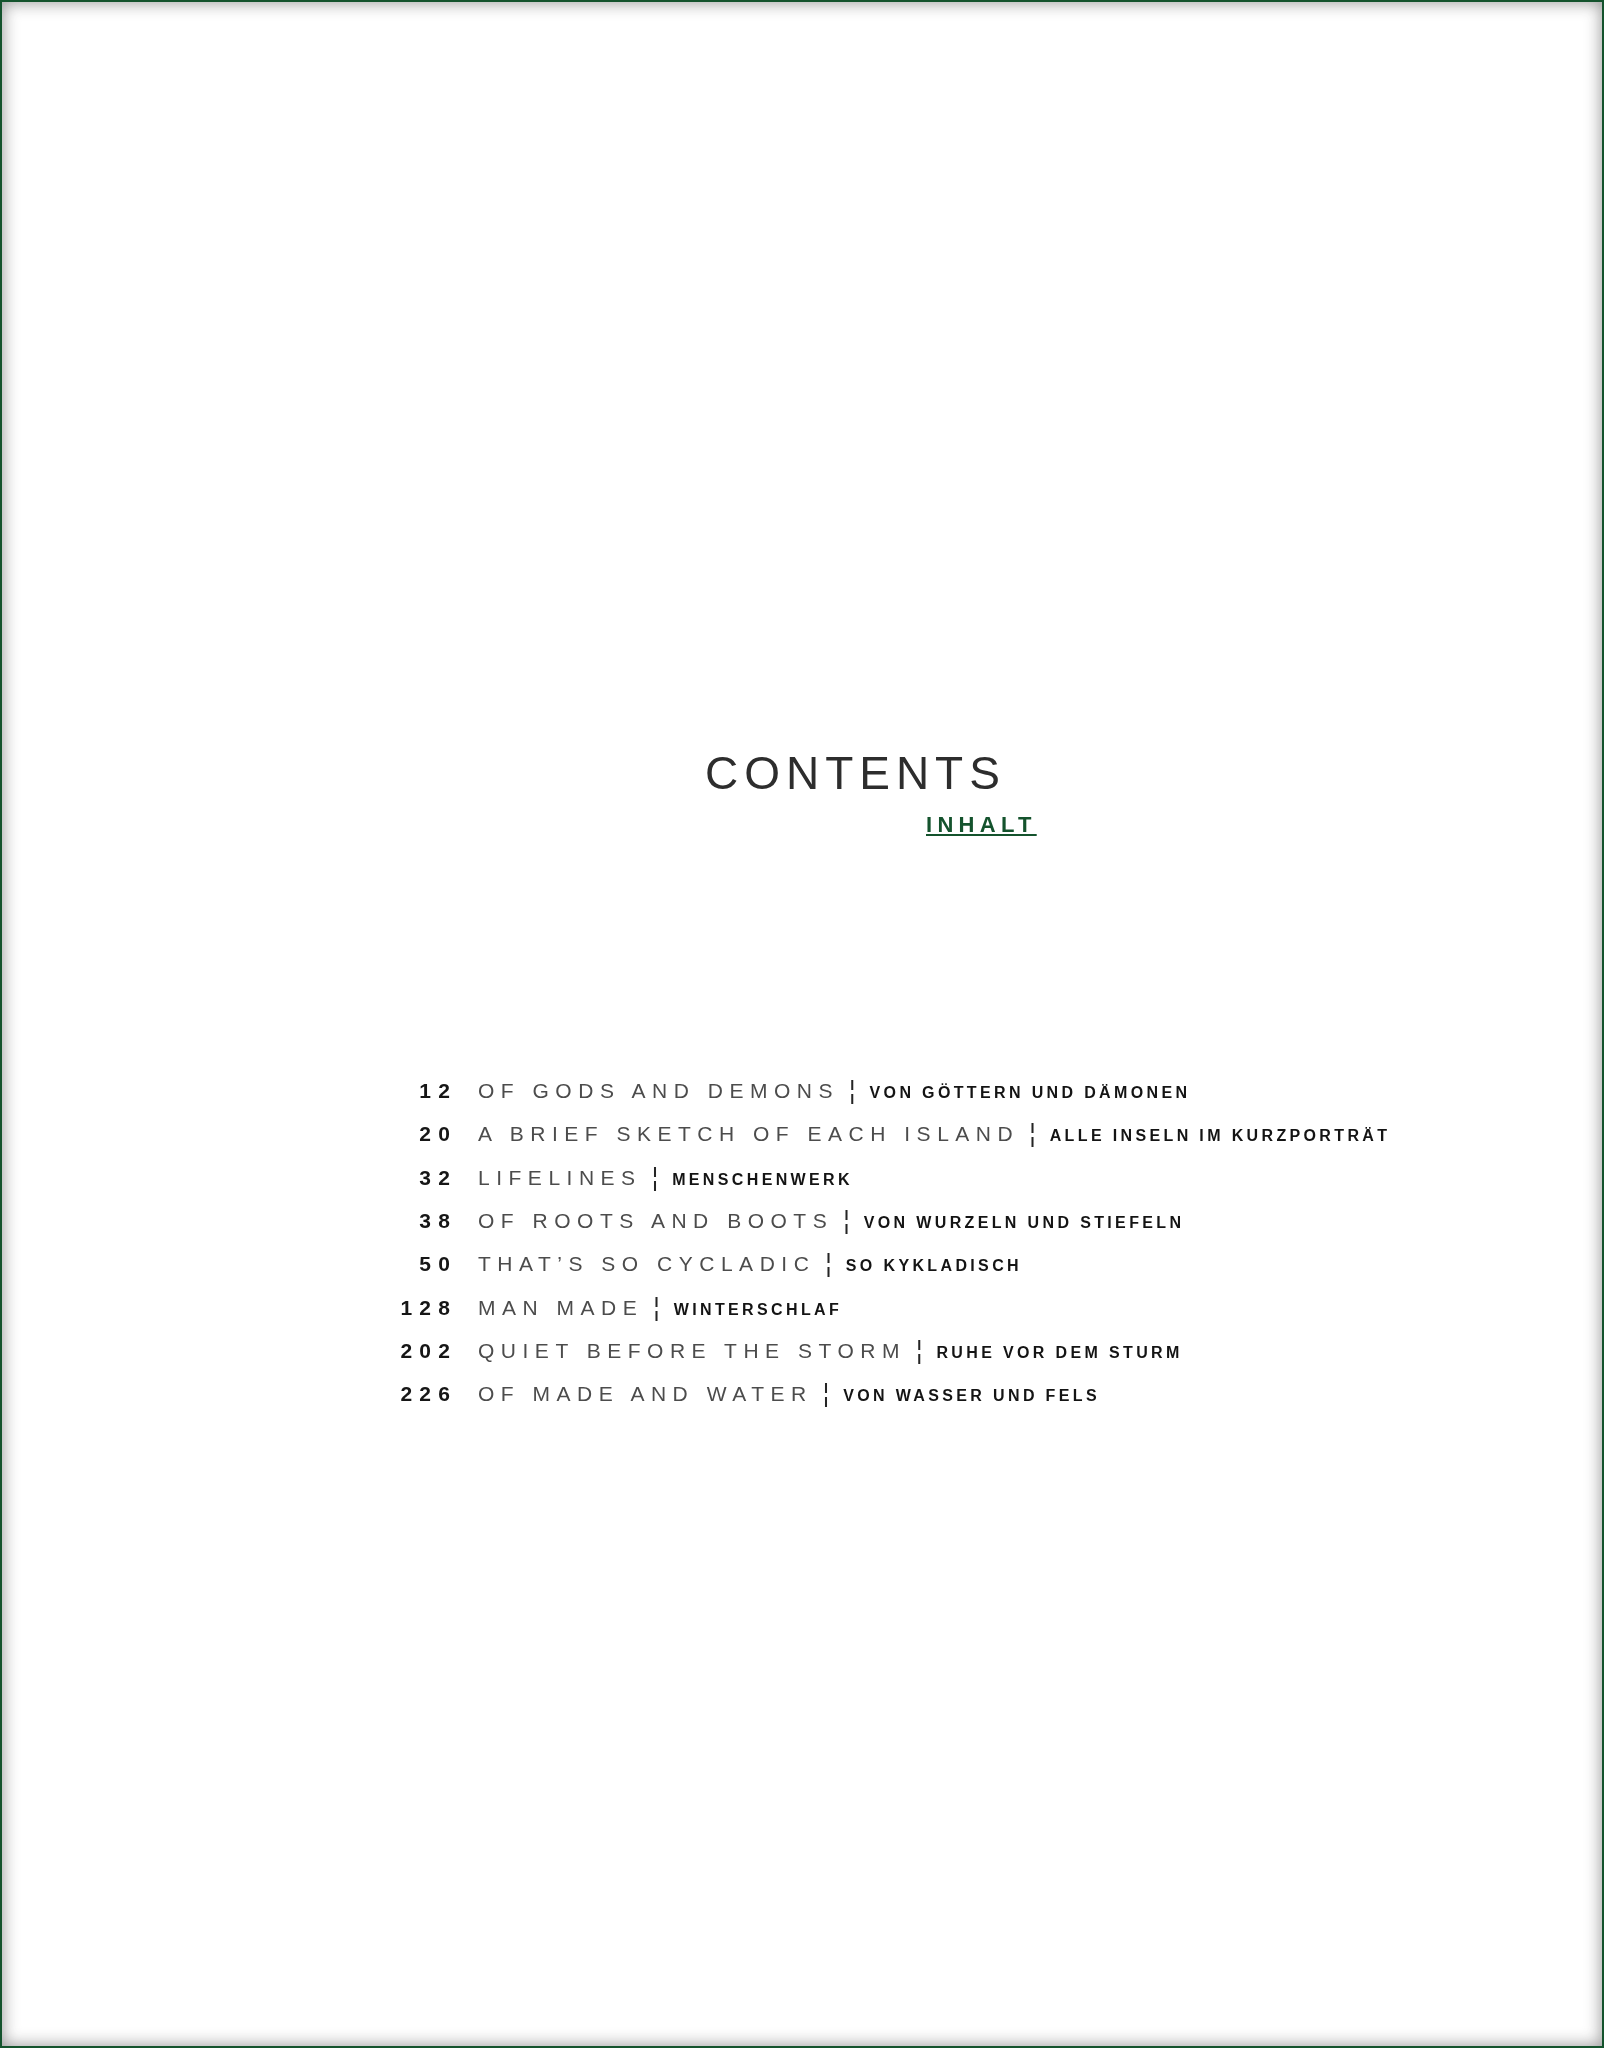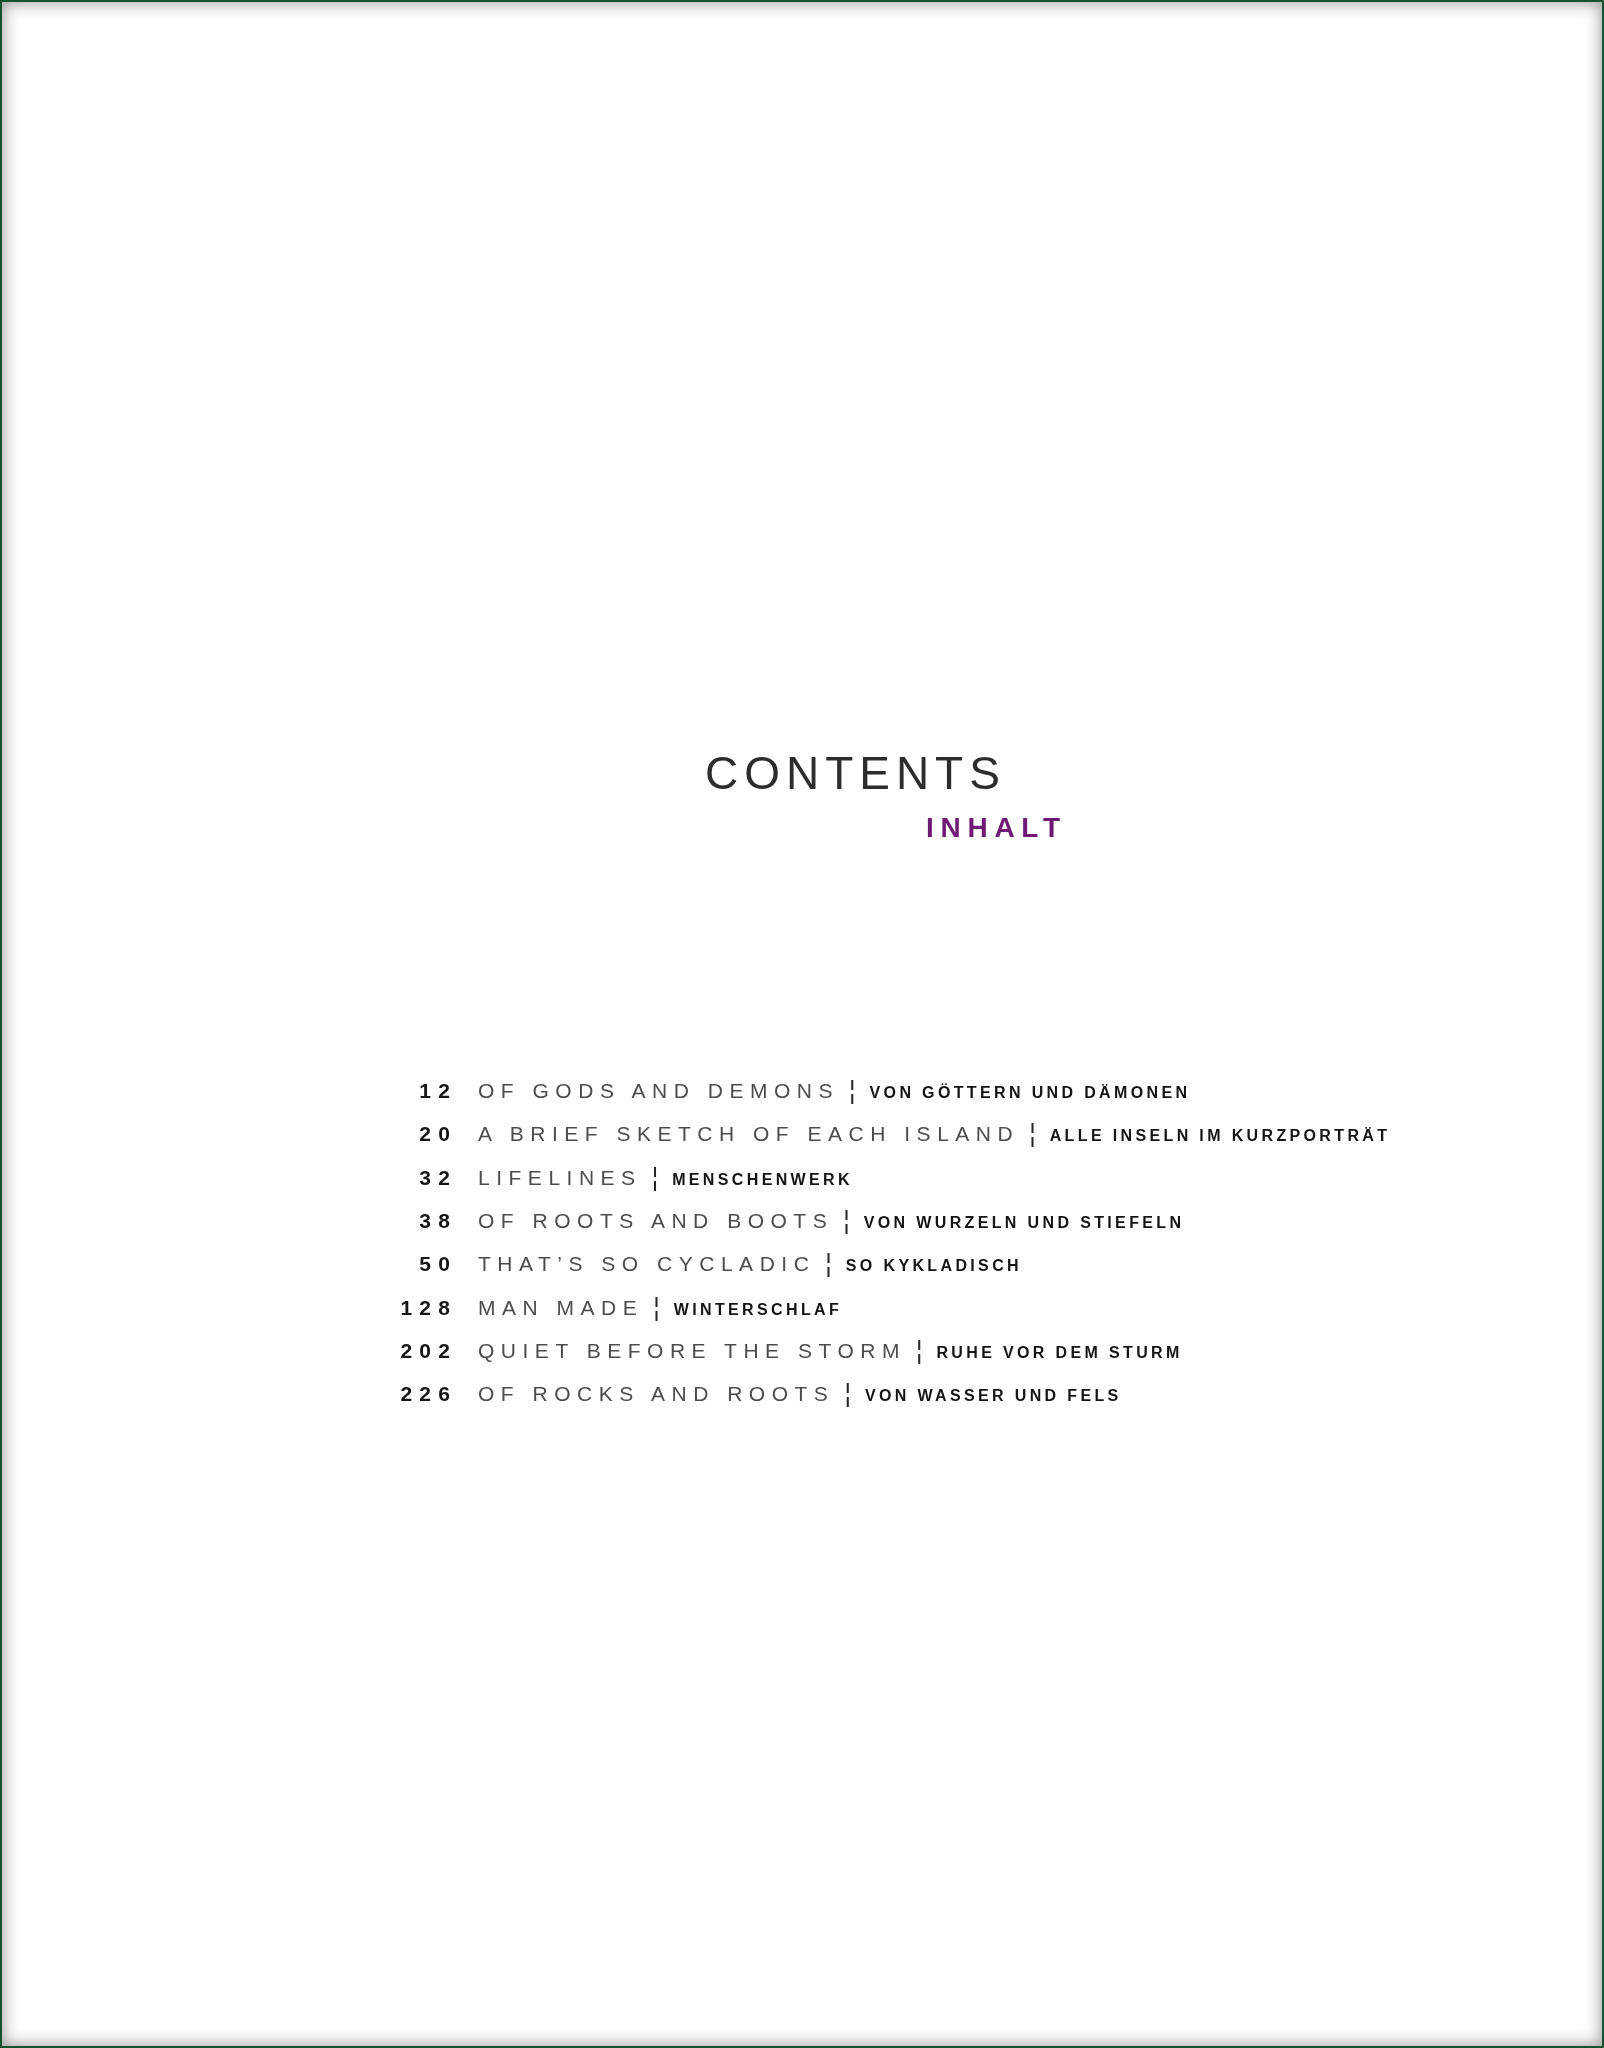--- a/index.html
+++ b/index.html
@@ -39,12 +39,13 @@
     position: absolute;
     left: 221px;
     top: 64px;
-    font-size: 28px;
+    font-size: 22px;
     font-weight: 700;
     letter-spacing: 0.24em;
-    color: #701a75;
+    color: #14532d;
     line-height: 1;
     white-space: nowrap;
+    text-decoration: underline;
   }
 
   

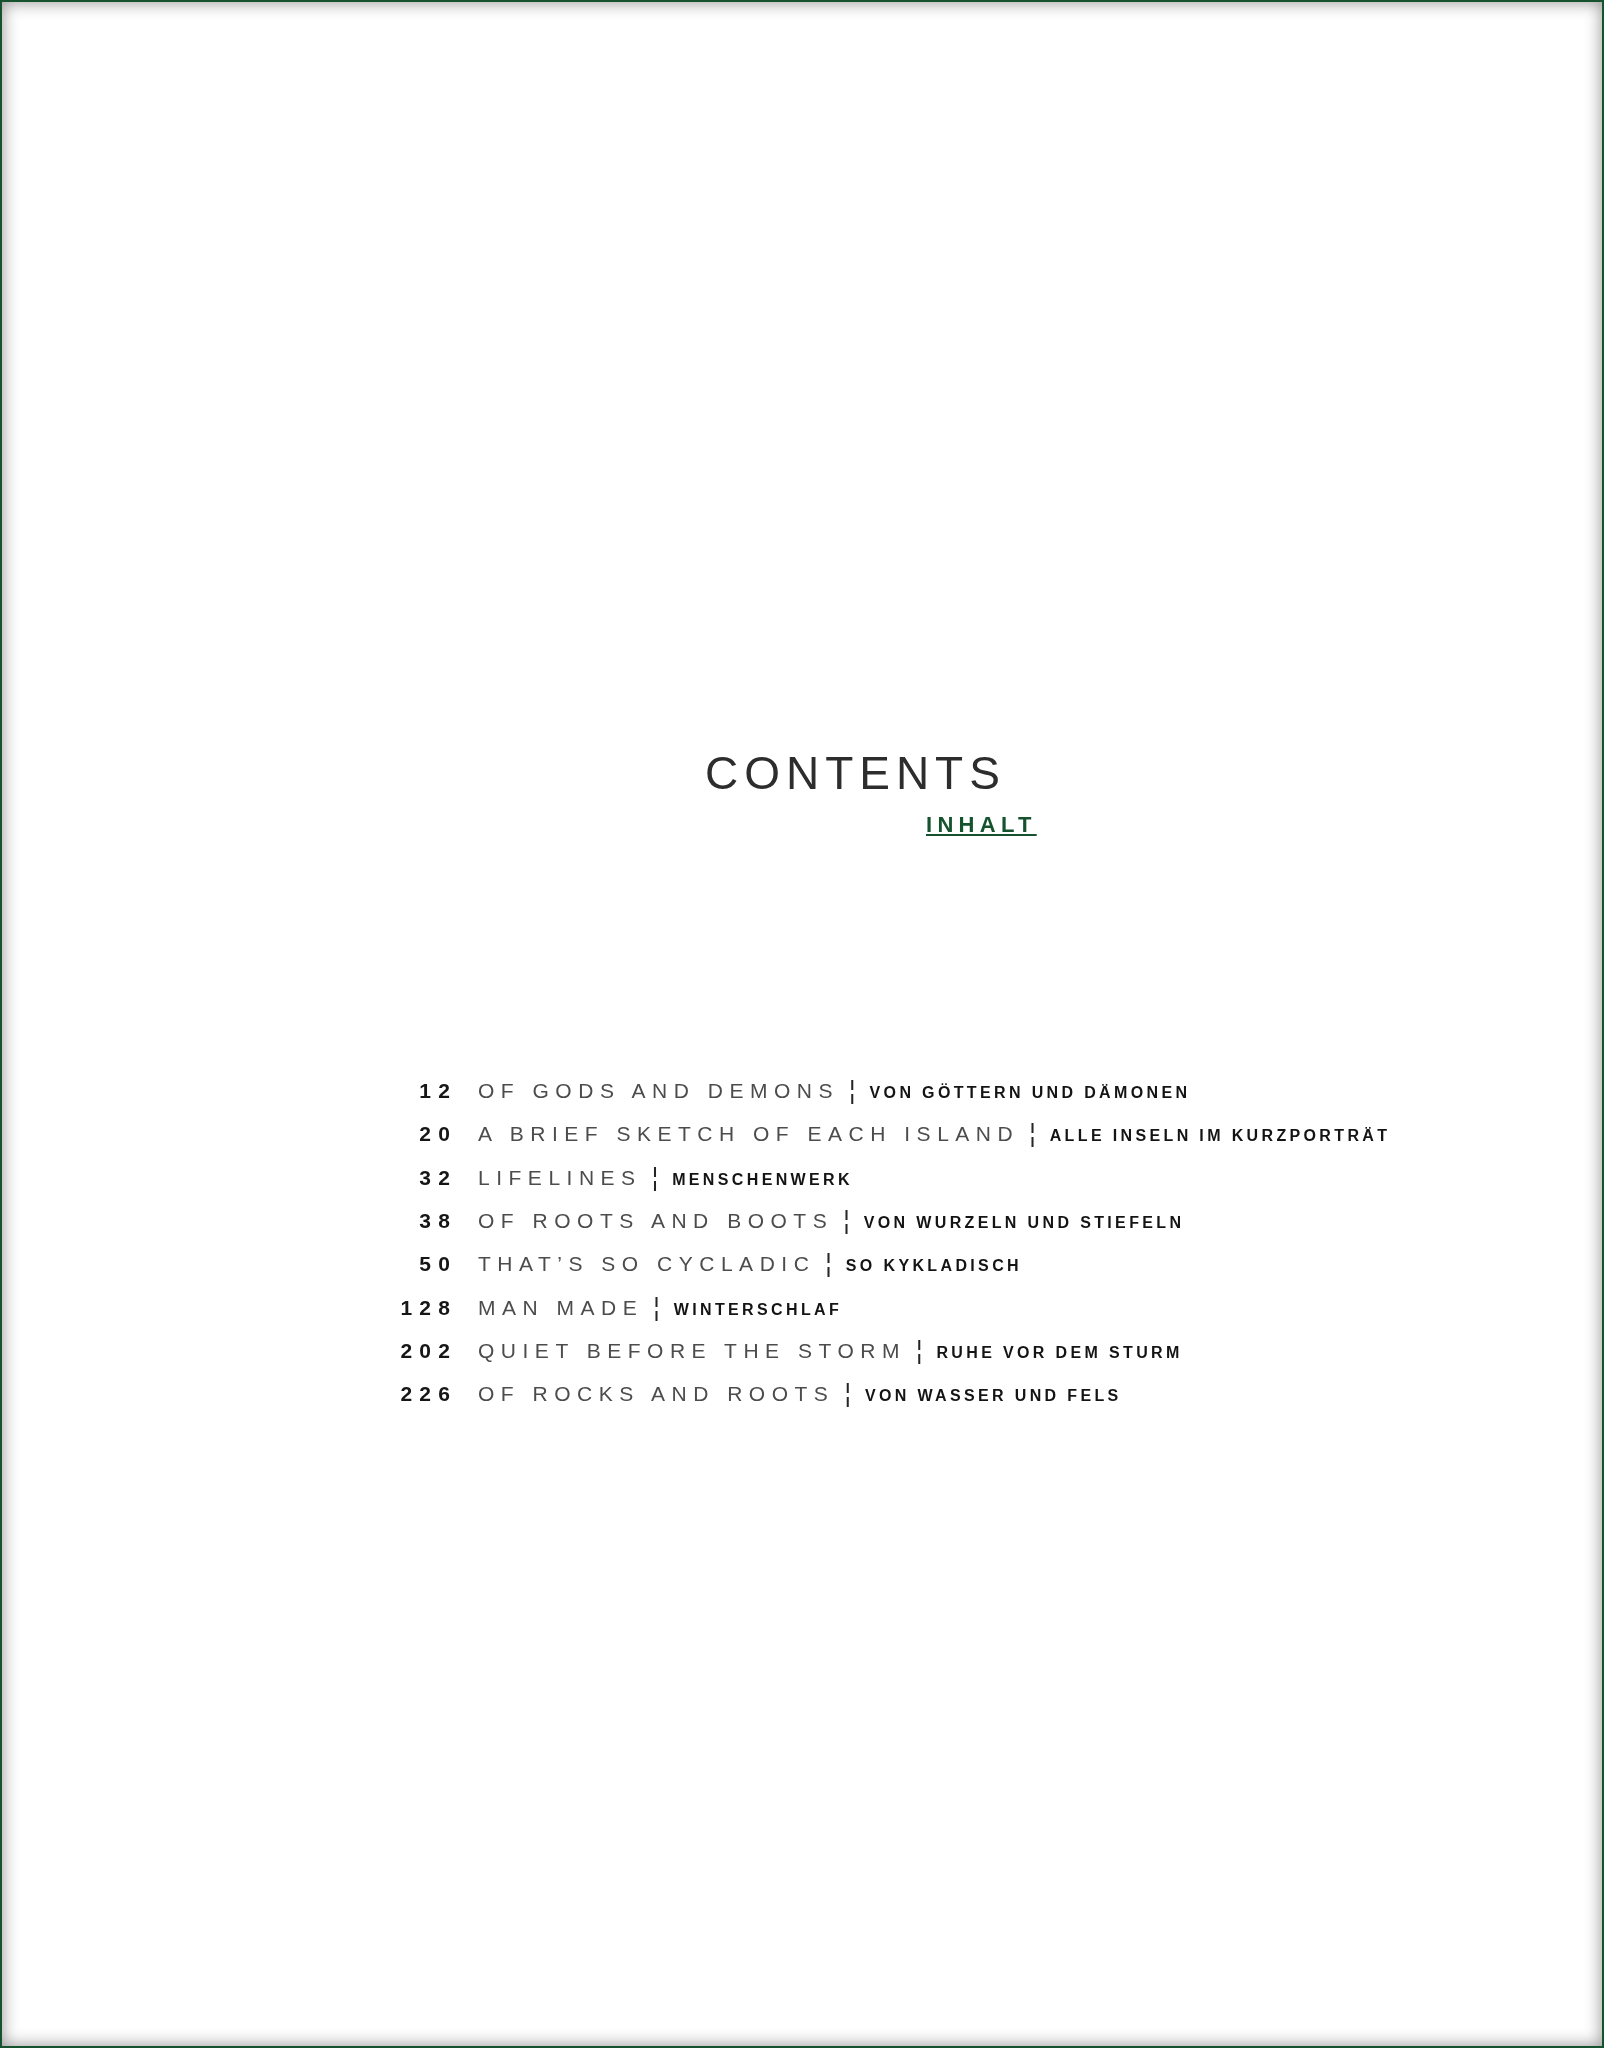--- a/index.html
+++ b/index.html
@@ -131,7 +131,7 @@
     </div>
 
     <div class="toc-row">
-      <span class="toc-num">226</span><span class="toc-title-en">OF ROCKS AND ROOTS</span><span class="toc-sep">¦</span><span class="toc-title-de">VON WASSER UND FELS</span>
+      <span class="toc-num">226</span><span class="toc-title-en">OF MADE AND WATER</span><span class="toc-sep">¦</span><span class="toc-title-de">VON WASSER UND FELS</span>
     </div>
   </div>
 

